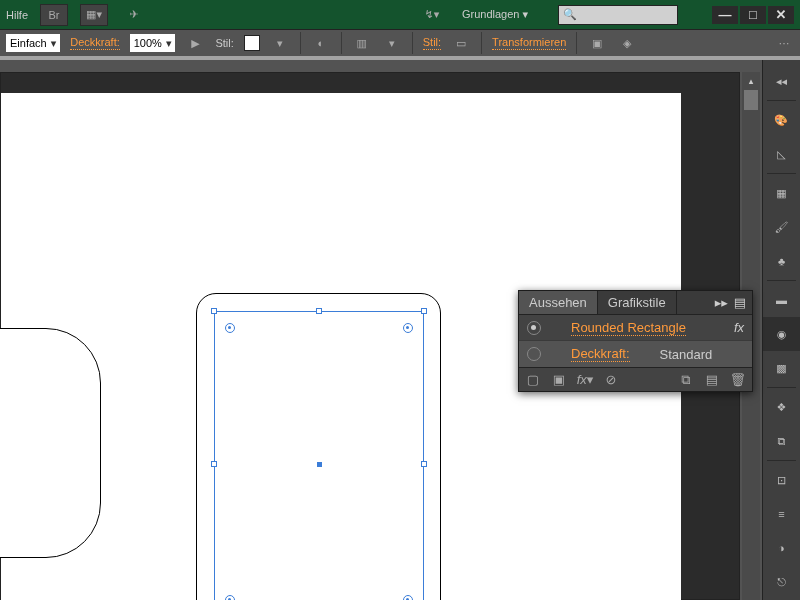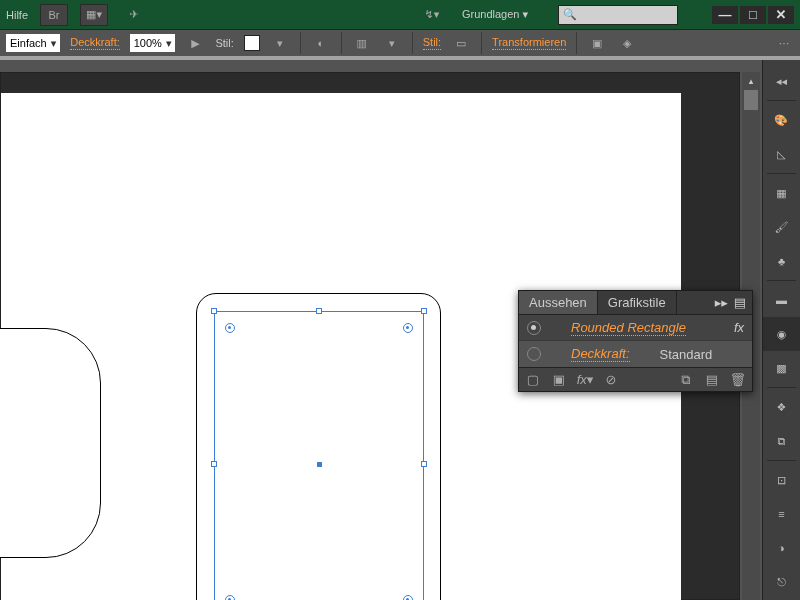--- a/index.html
+++ b/index.html
@@ -57,7 +57,7 @@
   .swatch.black { background:#000; }
   .swatch.white { background:#fff; }
   .swatch.whitebig { width:22px; height:18px; background:#fff; border:1px solid #2a2a2a;}
-  .linkText { color:#ff9a3c; border-bottom:1px dotted #ff9a3c; cursor:pointer;font-style:italic;}
+  .linkText { color:#ff9a3c; border-bottom:1px dotted #ff9a3c; cursor:pointer;}
   .fxlabel { margin-left:auto; font-style:italic; color:#ccc;}
   .panel-footer { display:flex; align-items:center; height:24px; padding:0 6px; gap:10px; background:#434343; border-top:1px solid #222;}
   .panel-footer .ficon { width:16px;height:16px;display:flex;align-items:center;justify-content:center;color:#aaa;}

